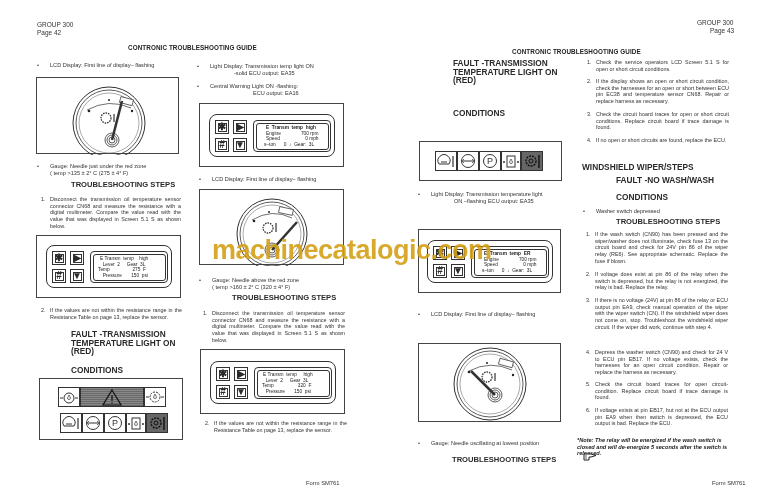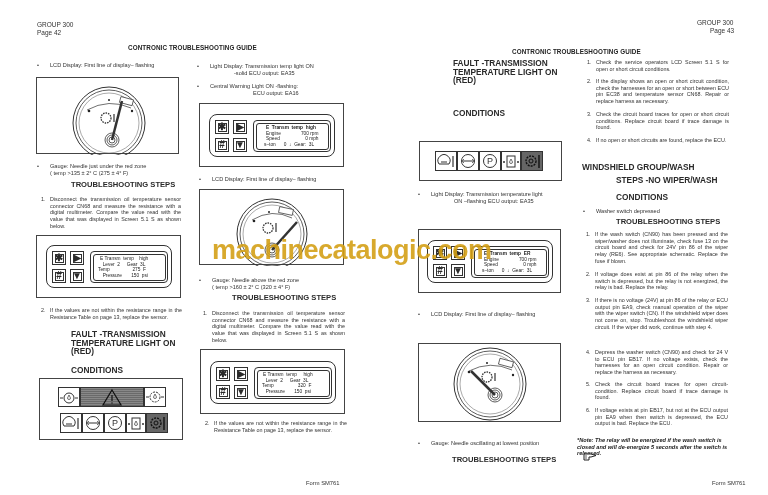--- a/index.html
+++ b/index.html
@@ -393,7 +393,7 @@
     <div class="txt">If no open or short circuits are found, replace the ECU.</div>
   </div>
 
-  <div class="abs h-big" style="left:582px;top:163px;">WINDSHIELD GROUP/WASH</div>
+  <div class="abs h-big" style="left:582px;top:163px;">WINDSHIELD WIPER/STEPS</div>
   <div class="abs h-big" style="left:616px;top:176px;">STEPS -NO WIPER/WASH</div>
   <div class="abs h-big" style="left:616px;top:193px;">CONDITIONS</div>
   <div class="abs bullet" style="left:583px;top:208px;width:150px;">

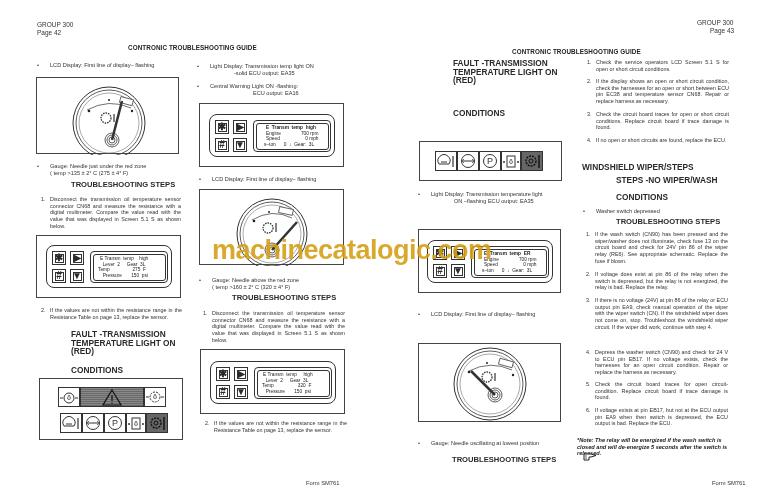--- a/index.html
+++ b/index.html
@@ -394,7 +394,7 @@
   </div>
 
   <div class="abs h-big" style="left:582px;top:163px;">WINDSHIELD WIPER/STEPS</div>
-  <div class="abs h-big" style="left:616px;top:176px;">STEPS -NO WIPER/WASH</div>
+  <div class="abs h-big" style="left:616px;top:176px;">FAULT -NO WASH/WASH</div>
   <div class="abs h-big" style="left:616px;top:193px;">CONDITIONS</div>
   <div class="abs bullet" style="left:583px;top:208px;width:150px;">
     <span class="dot">•</span>

